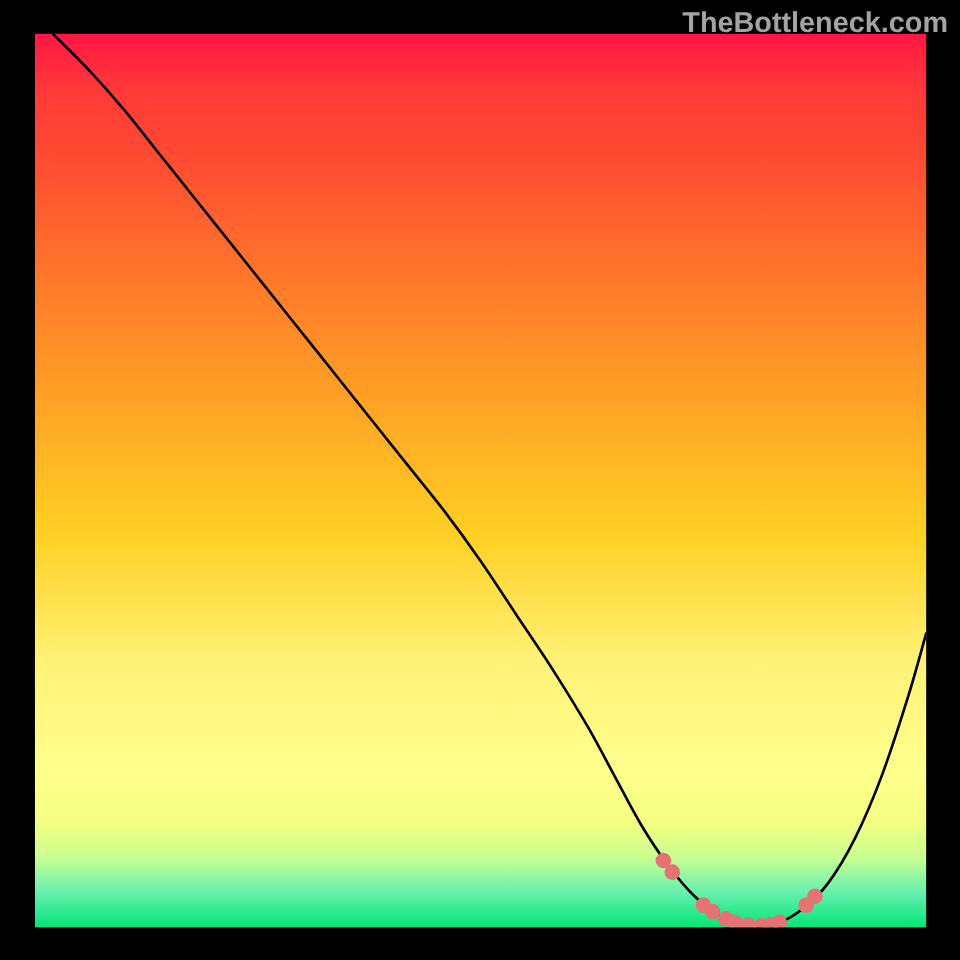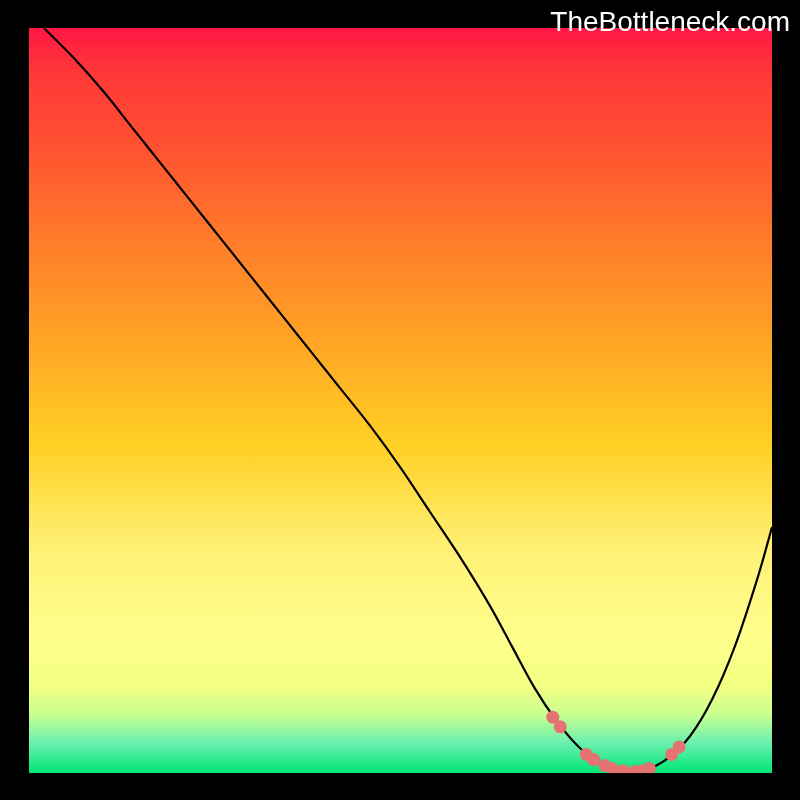--- a/index.html
+++ b/index.html
@@ -10,9 +10,9 @@
     position: absolute;
     top: 6px;
     right: 10px;
-    color: #ffffff;
-    font-size: 28px;
-    font-weight: normal;
+    color: #a3a3a3;
+    font-size: 24px;
+    font-weight: bold;
     z-index: 10;
   }
   

